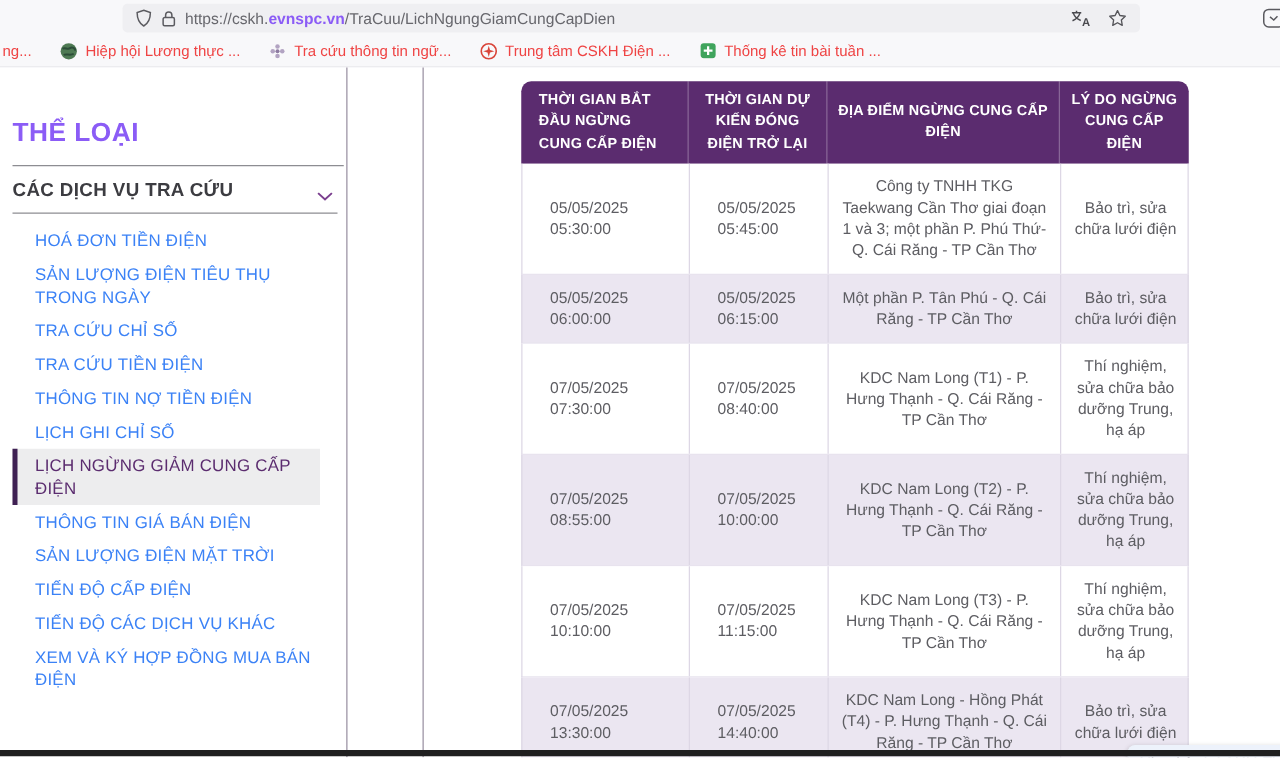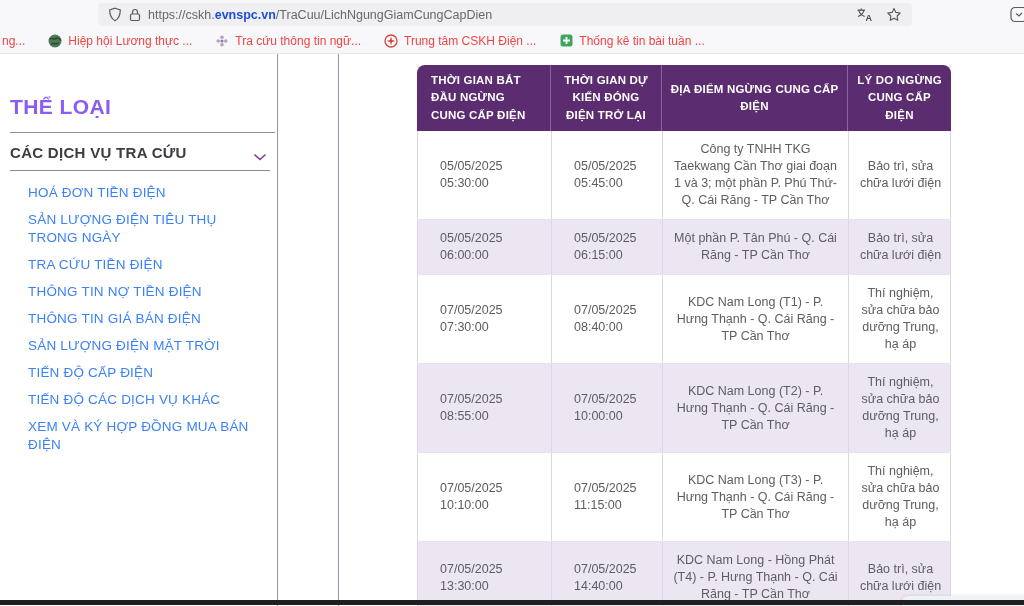--- a/index.html
+++ b/index.html
@@ -11,7 +11,7 @@
   .urlbar { position:absolute; left:98px; top:3px; width:814px; height:23px; background:#efeff2; border-radius:4px; display:flex; align-items:center; padding:0 10px; }
   .urlbar .ic { display:inline-flex; align-items:center; margin-right:7px; }
   .url-text { font-size:12.5px; color:#67676d; white-space:nowrap; overflow:hidden; }
-  .url-text b { color:#1d4ed8; font-weight:600; }
+  .url-text b { color:#8b5cf6; font-weight:600; }
   .urlbar-right { margin-left:auto; display:flex; align-items:center; gap:13px; }
   .ext-icon { position:absolute; left:1010px; top:5px; width:22px; height:18px; display:flex; align-items:center; }
 

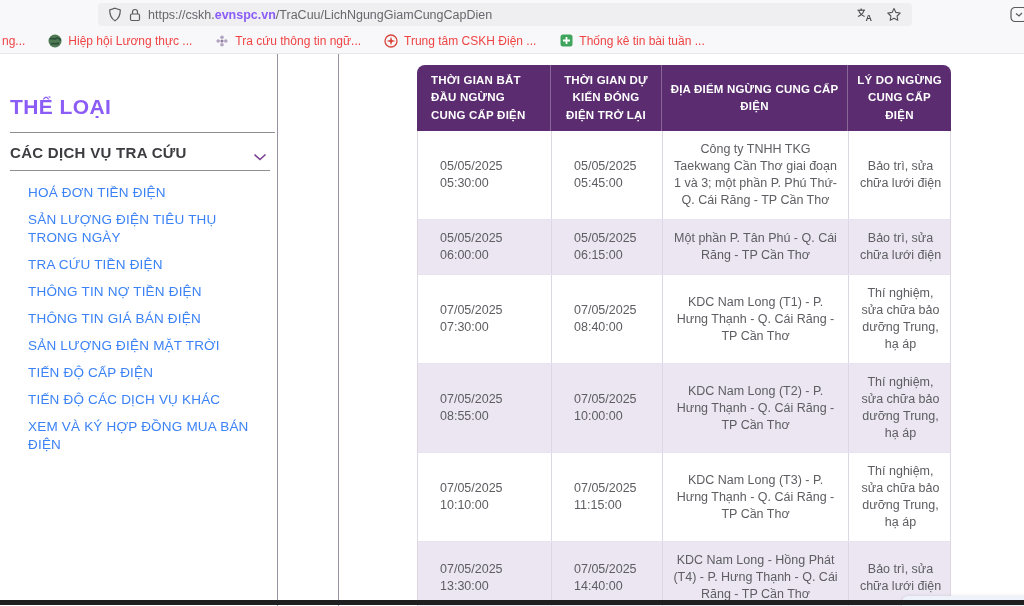--- a/index.html
+++ b/index.html
@@ -167,6 +167,7 @@
       <ul class="sb-list">
           <li class="sb-item">HOÁ ĐƠN TIỀN ĐIỆN</li>
           <li class="sb-item">SẢN LƯỢNG ĐIỆN TIÊU THỤ TRONG NGÀY</li>
+          <li class="sb-item">TRA CỨU CHỈ SỐ</li>
           <li class="sb-item">TRA CỨU TIỀN ĐIỆN</li>
           <li class="sb-item">THÔNG TIN NỢ TIỀN ĐIỆN</li>
           <li class="sb-item">THÔNG TIN GIÁ BÁN ĐIỆN</li>

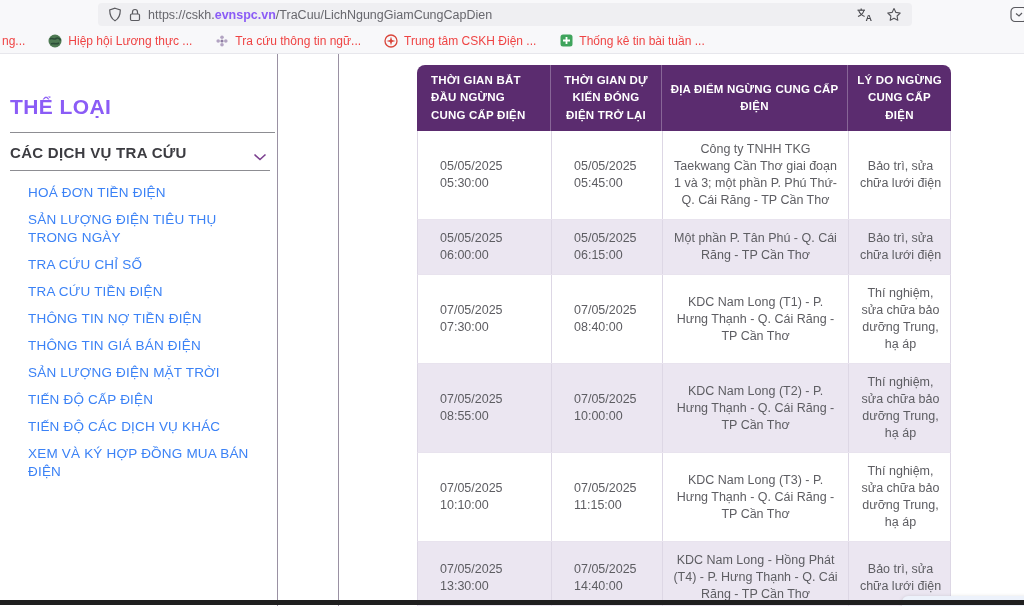--- a/index.html
+++ b/index.html
@@ -170,6 +170,7 @@
           <li class="sb-item">TRA CỨU CHỈ SỐ</li>
           <li class="sb-item">TRA CỨU TIỀN ĐIỆN</li>
           <li class="sb-item">THÔNG TIN NỢ TIỀN ĐIỆN</li>
+          <li class="sb-item">LỊCH GHI CHỈ SỐ</li>
           <li class="sb-item">THÔNG TIN GIÁ BÁN ĐIỆN</li>
           <li class="sb-item">SẢN LƯỢNG ĐIỆN MẶT TRỜI</li>
           <li class="sb-item">TIẾN ĐỘ CẤP ĐIỆN</li>

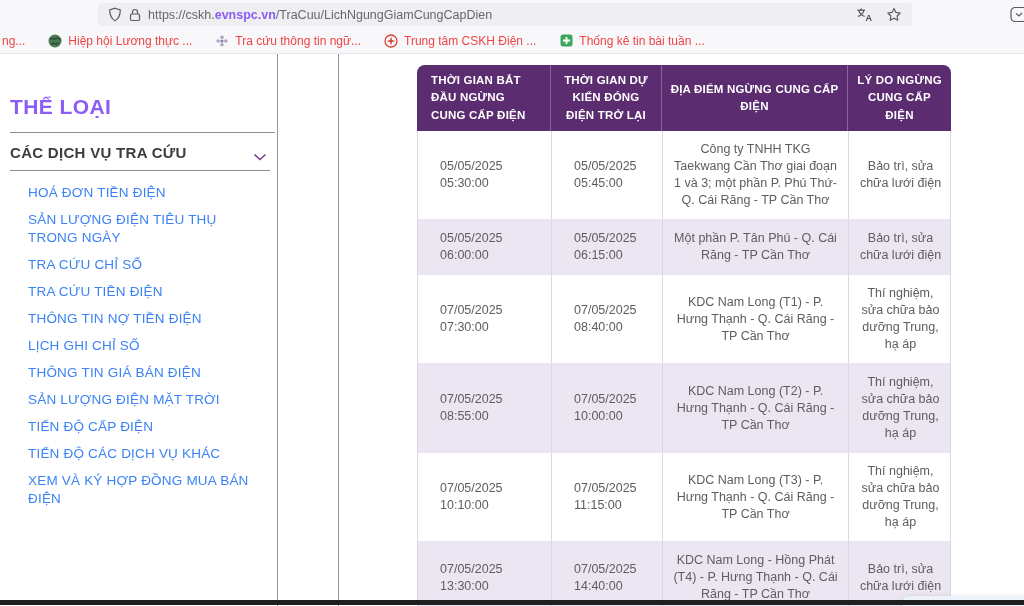--- a/index.html
+++ b/index.html
@@ -171,6 +171,7 @@
           <li class="sb-item">TRA CỨU TIỀN ĐIỆN</li>
           <li class="sb-item">THÔNG TIN NỢ TIỀN ĐIỆN</li>
           <li class="sb-item">LỊCH GHI CHỈ SỐ</li>
+          <li class="sb-item active">LỊCH NGỪNG GIẢM CUNG CẤP ĐIỆN</li>
           <li class="sb-item">THÔNG TIN GIÁ BÁN ĐIỆN</li>
           <li class="sb-item">SẢN LƯỢNG ĐIỆN MẶT TRỜI</li>
           <li class="sb-item">TIẾN ĐỘ CẤP ĐIỆN</li>

